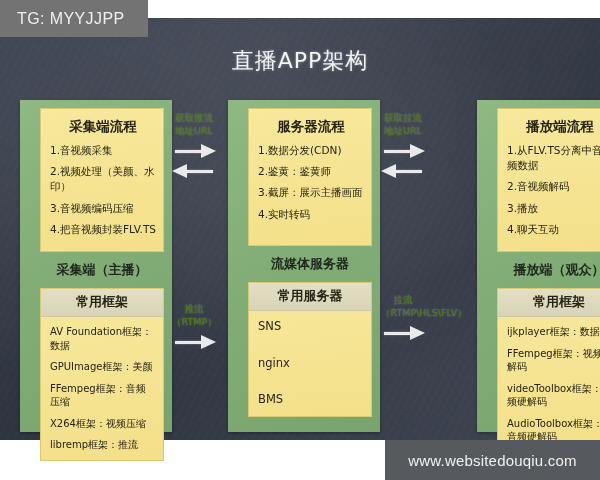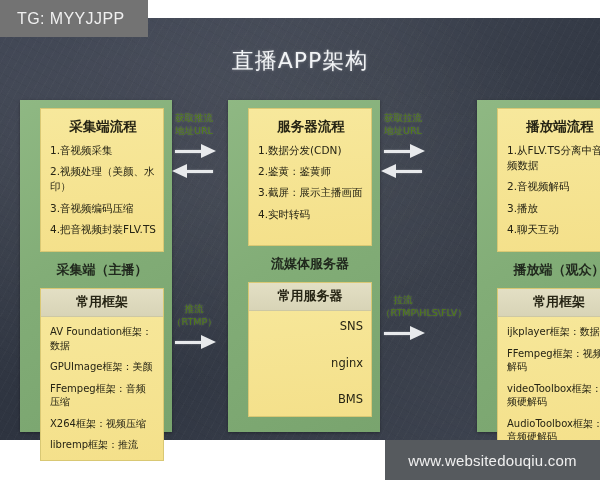--- a/index.html
+++ b/index.html
@@ -93,7 +93,7 @@
     font-family:"DejaVu Sans","Liberation Sans",sans-serif;
   }
   .frame-body{padding:8px 8px 8px 9px;}
-  .frame-body.center{text-align:right;}
+  .frame-body.center{text-align:left;}
   .frame-line{
     font-size:10px;line-height:1.35;margin:0 0 8px 0;color:#262414;
     font-family:"DejaVu Sans","Liberation Sans",sans-serif;

